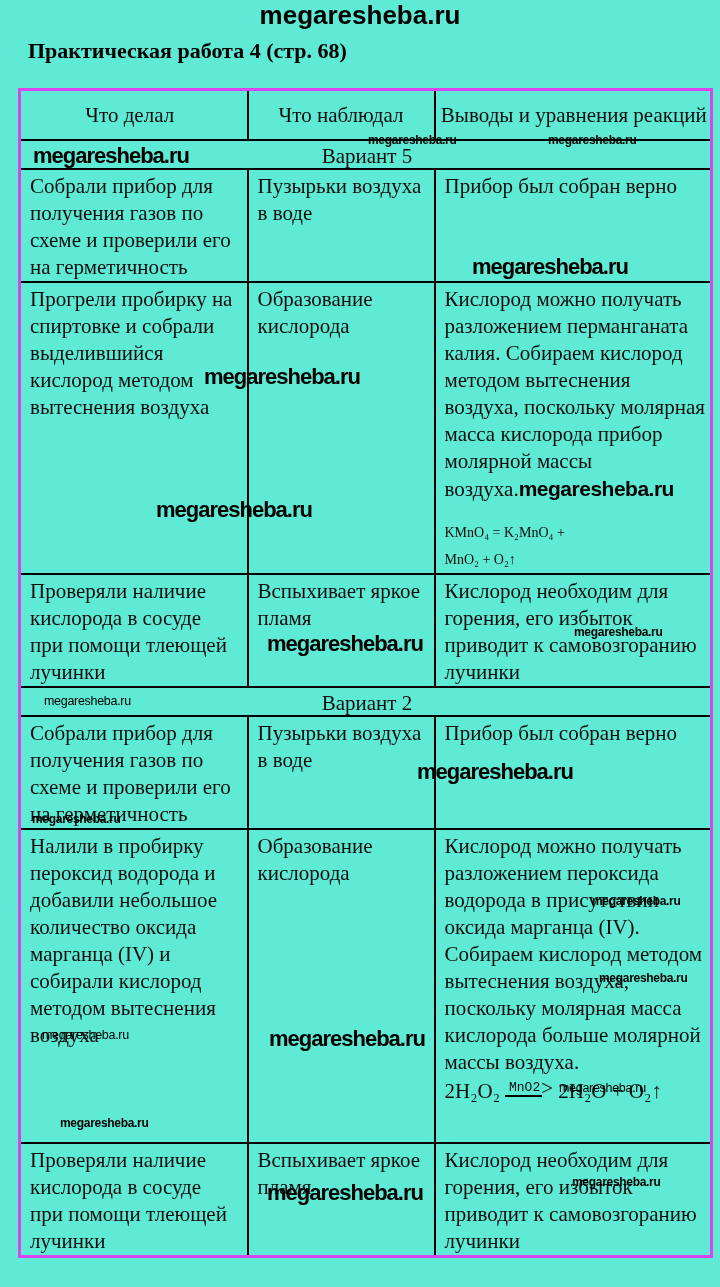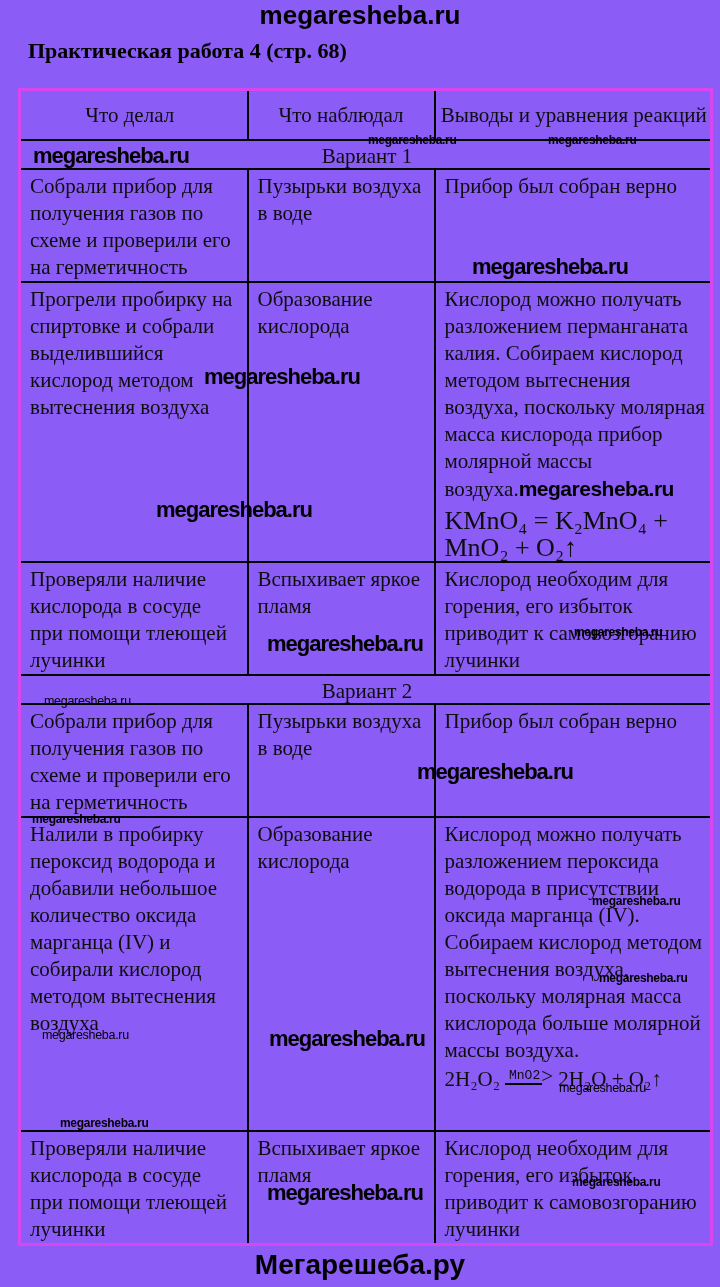--- a/index.html
+++ b/index.html
@@ -4,7 +4,7 @@
 <style>
   html,body { margin:0; padding:0; background:#ffffff; }
   .page {
-    position:relative; width:720px; height:1287px; background:#8b5cf6;
+    position:relative; width:720px; height:1287px; background:#5eead4;
     font-family:"Liberation Serif","DejaVu Serif",serif; color:#0d0d0d; overflow:hidden;
   }
   .site-title {

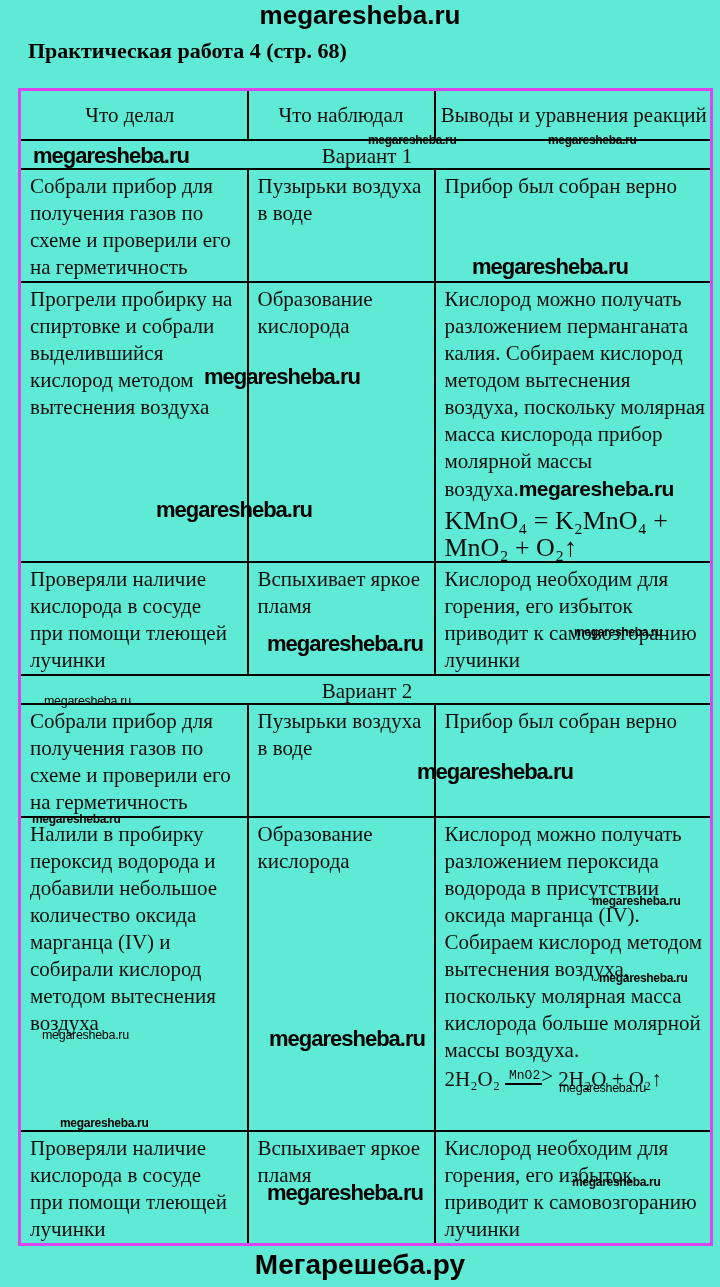--- a/index.html
+++ b/index.html
@@ -75,7 +75,7 @@
     </tr>
 
     <tr class="rh22">
-      <td class="variant" colspan="3">Вариант 1</td>
+      <td class="variant" colspan="3">Вариант 5</td>
     </tr>
     <tr class="rh102">
       <td class="c1">Собрали прибор для получения газов по схеме и проверили его на герметичность</td>

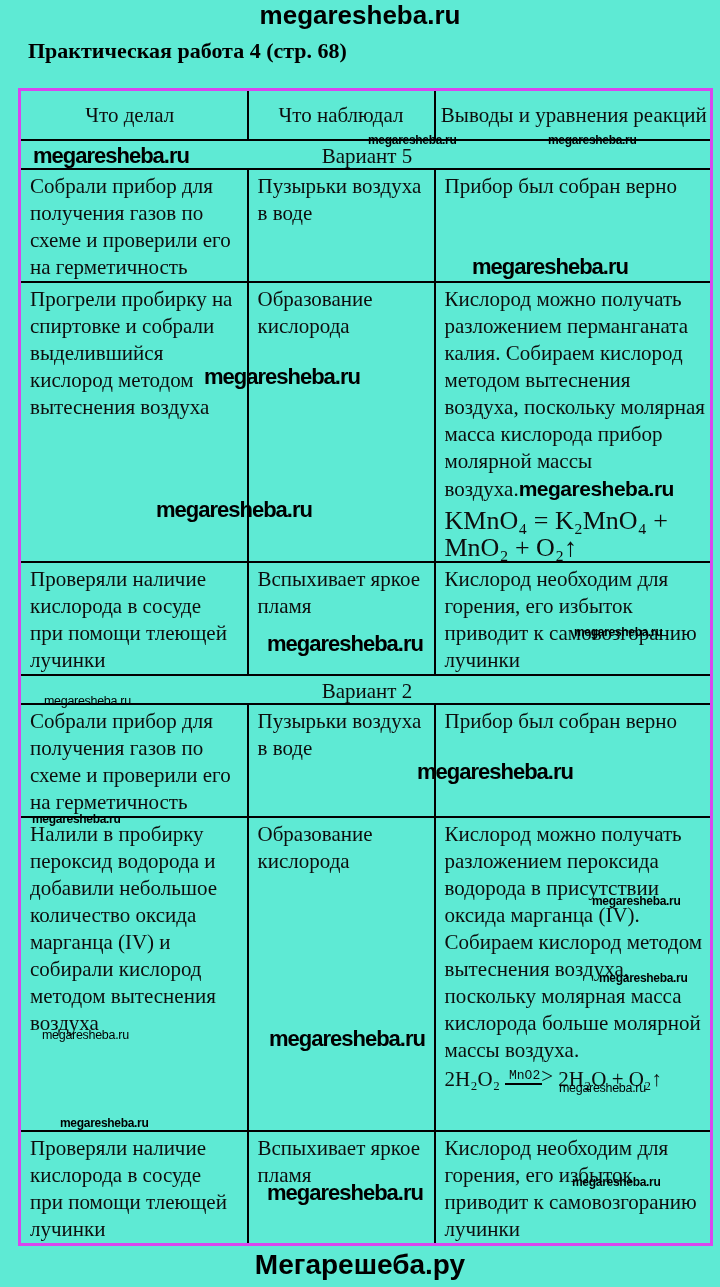--- a/index.html
+++ b/index.html
@@ -29,7 +29,7 @@
   .rh50 { height:50px; } .rh22 { height:22px; } .rh20 { height:20px;margin-top:32px; }
   .rh102 { height:102px; } .rh312 { height:272px; } .rh104 { height:104px; }
   .rh314 { height:314px; } .rh101 { height:101px; }
-  .equation { margin-top:4px; white-space:pre-line; font-size:26px; line-height:27px; }
+  .equation { margin-top:16px; white-space:pre-line; font-size:14px; line-height:27px; }
   .equation2 { margin-top:2px; white-space:nowrap; font-size:21px; line-height:27px; }
   .arrow-label {
     display:inline-block; font-size:13px; line-height:13px;

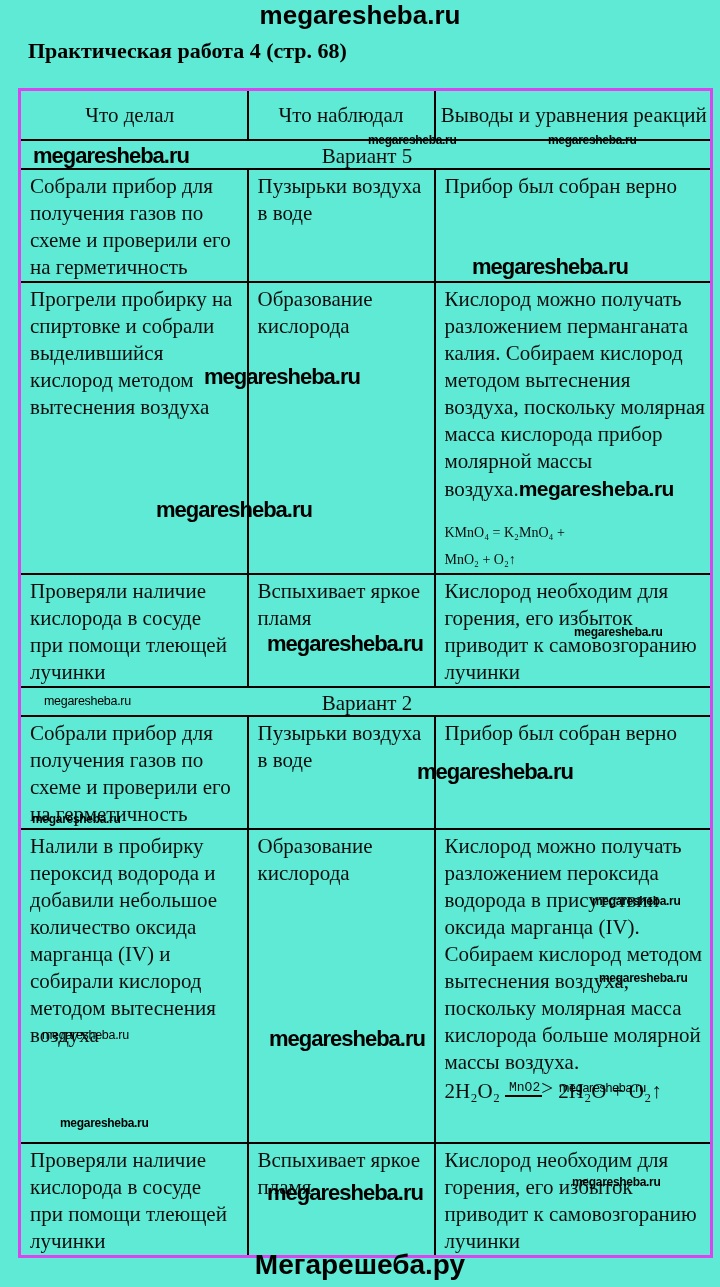--- a/index.html
+++ b/index.html
@@ -141,7 +141,6 @@
   <span class="wm wm-big" style="left:267px; top:1180px;">megaresheba.ru</span>
   <span class="wm wm-sm" style="left:572px; top:1175px;">megaresheba.ru</span>
 
-  <div class="footer">Мегарешеба.ру</div>
 </div>
 
 </body></html>

